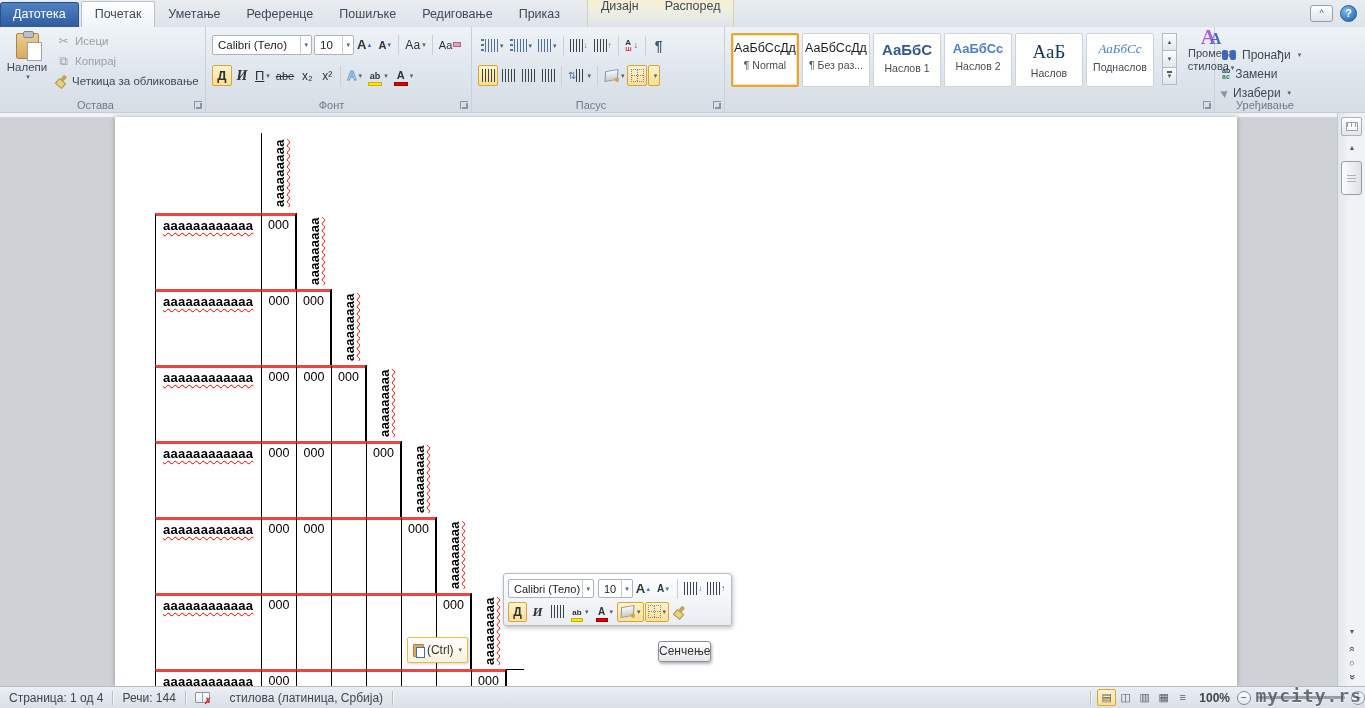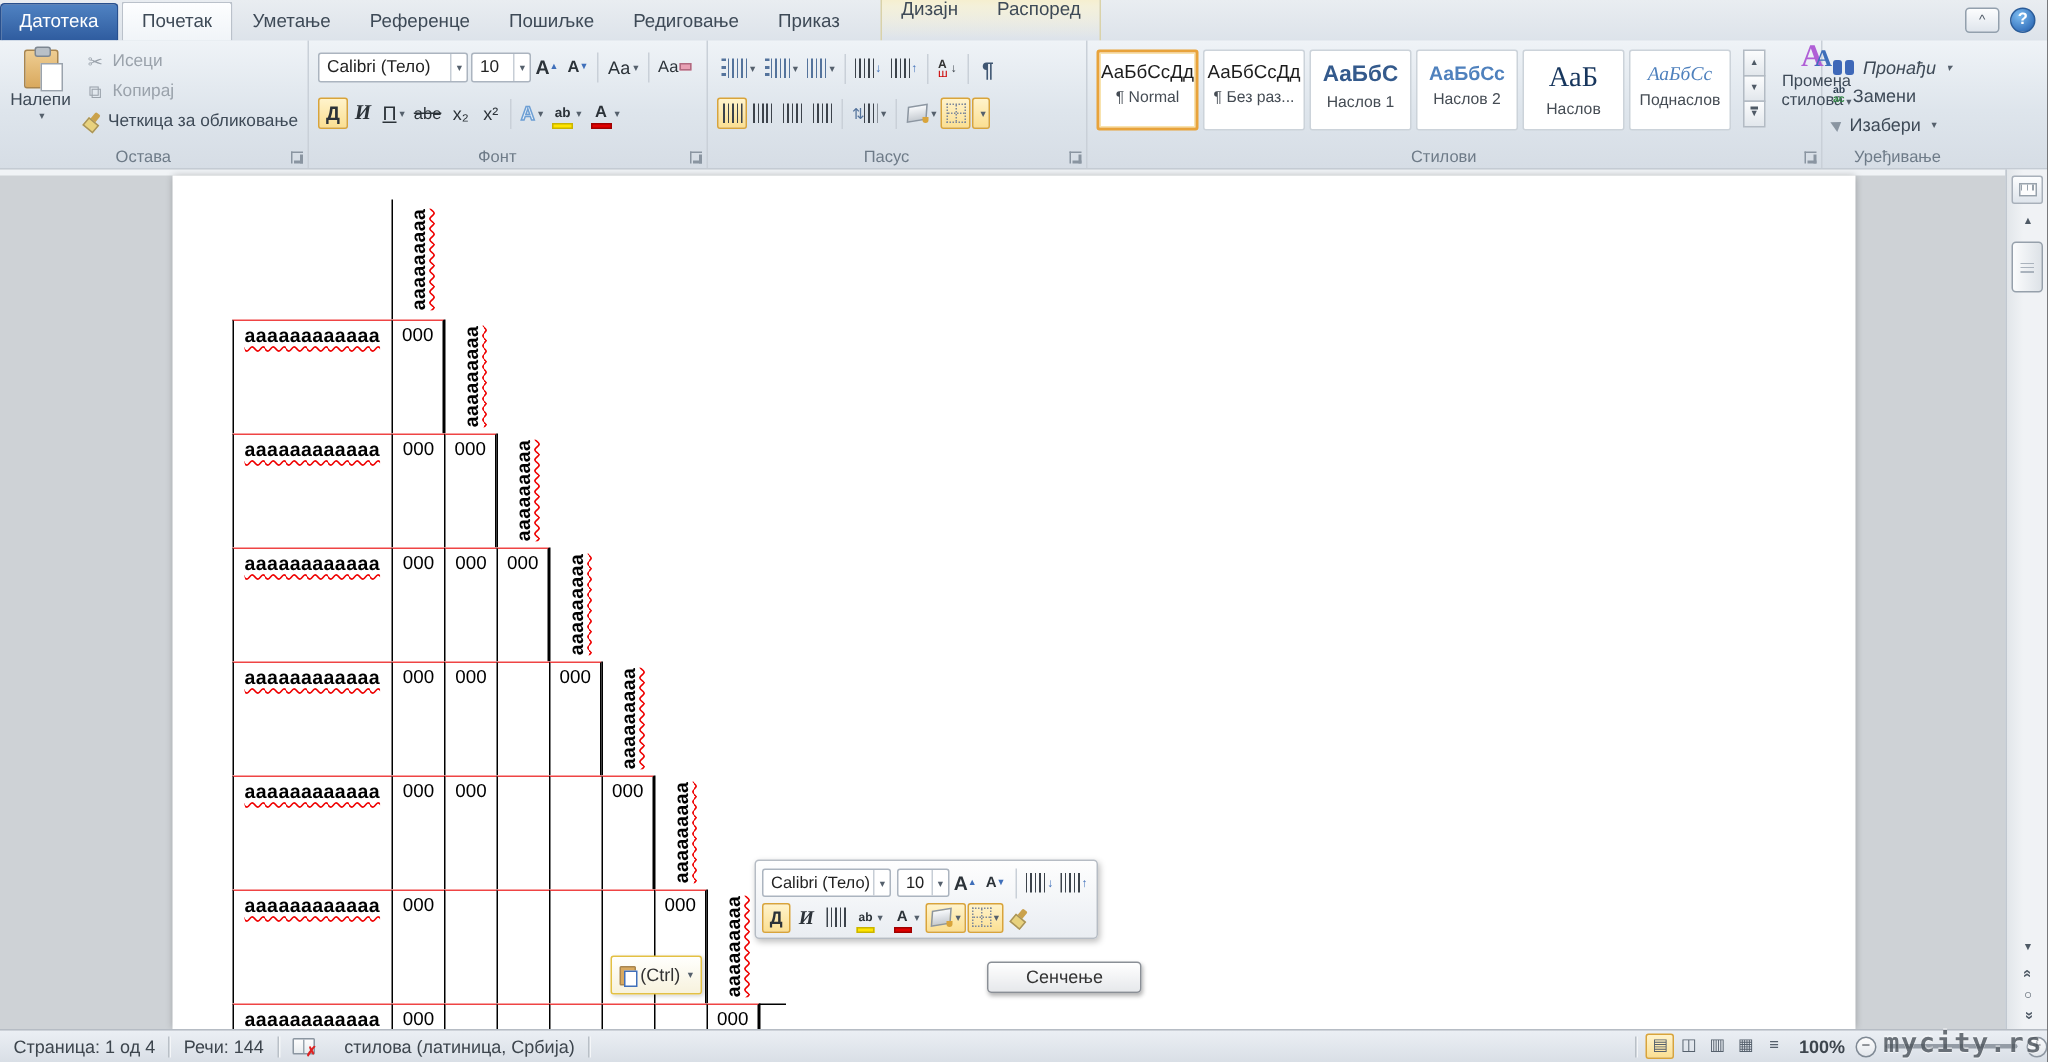--- a/index.html
+++ b/index.html
@@ -447,7 +447,7 @@
     </div>
 
     <div class="rgroup g-edit">
-      <div class="editrow" style="margin-top:8px;font-style:italic;">
+      <div class="editrow" style="margin-top:18px;">
         <span class="binoc"></span>
         <span>Пронађи</span>
         <span class="dd">▾</span>

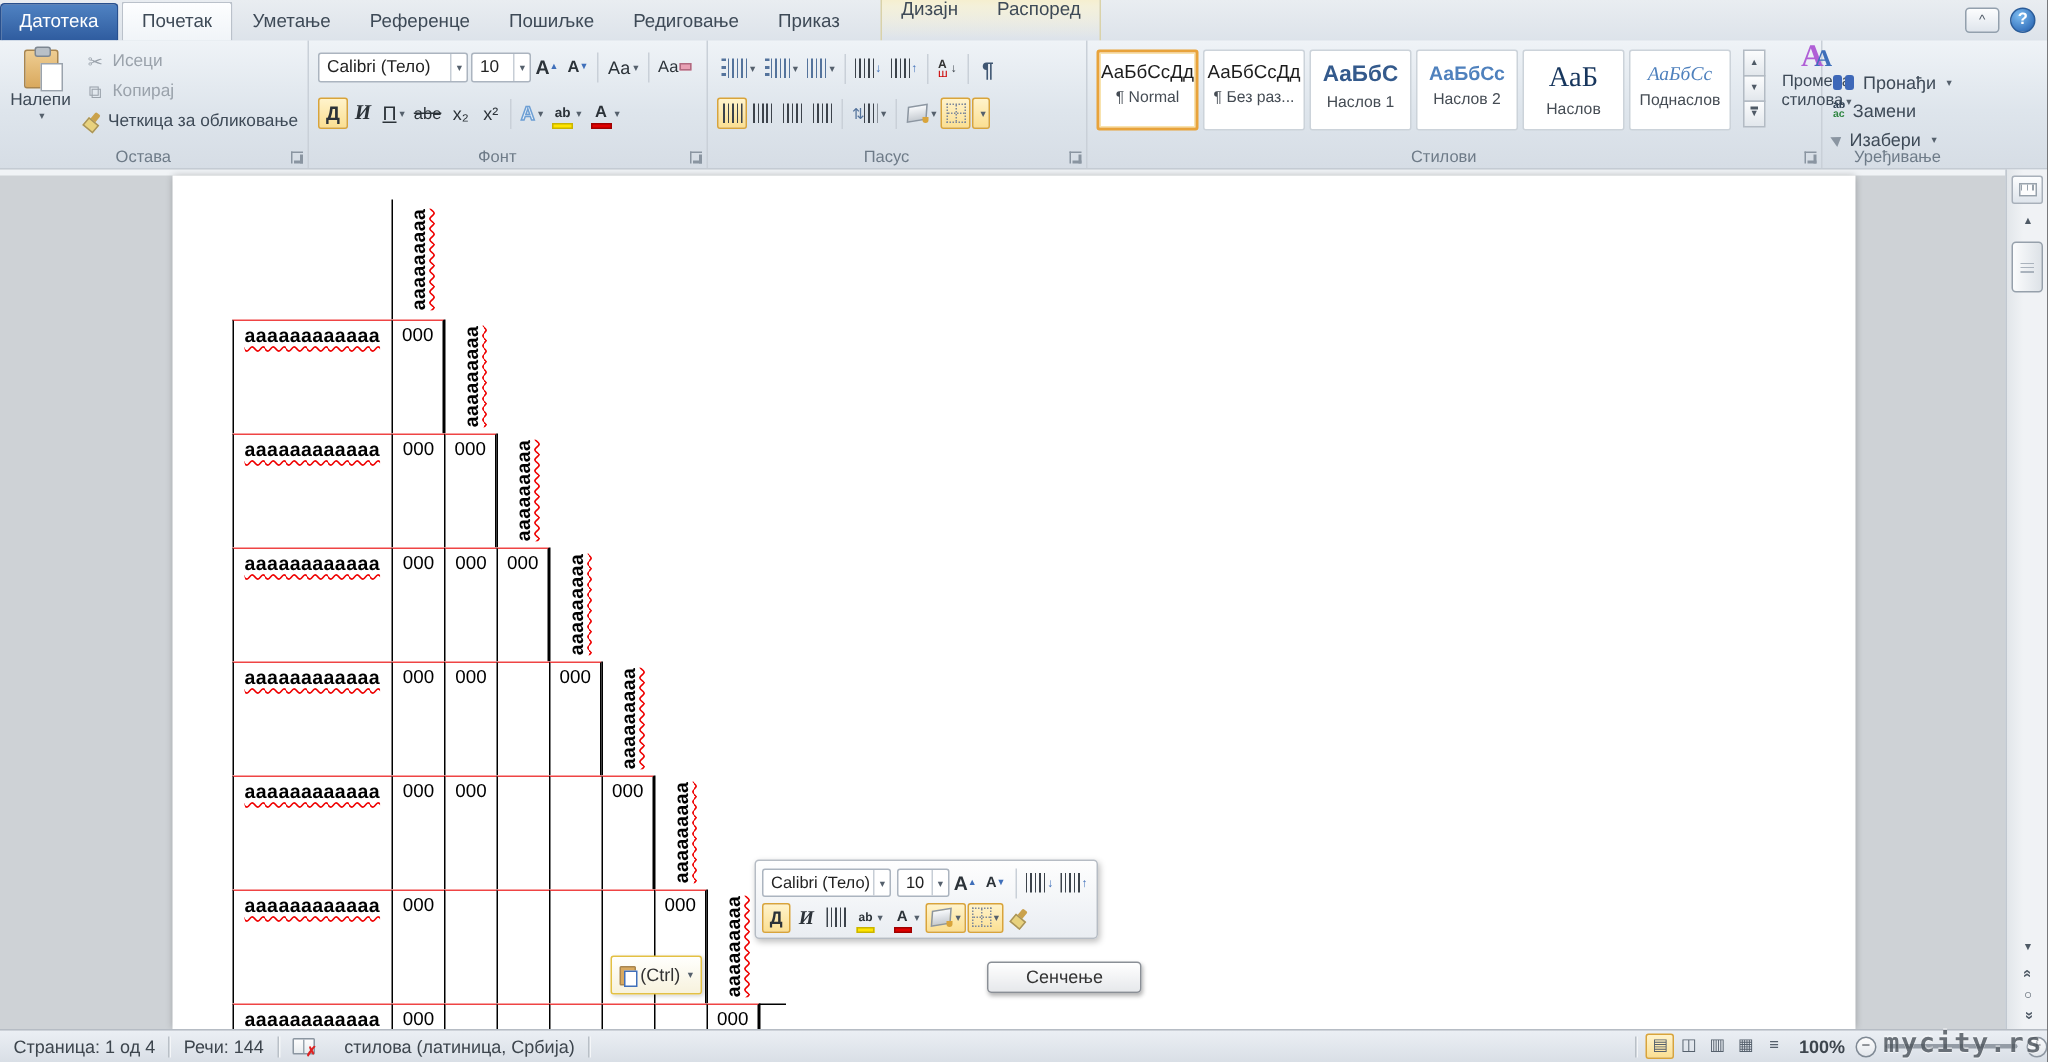--- a/index.html
+++ b/index.html
@@ -442,7 +442,6 @@
         <span>Промена</span><br>
         <span>стилова</span><span class="dd">▾</span>
       </div>
-      <div class="glabel">Стилови</div>
       <div class="launcher"></div>
     </div>
 

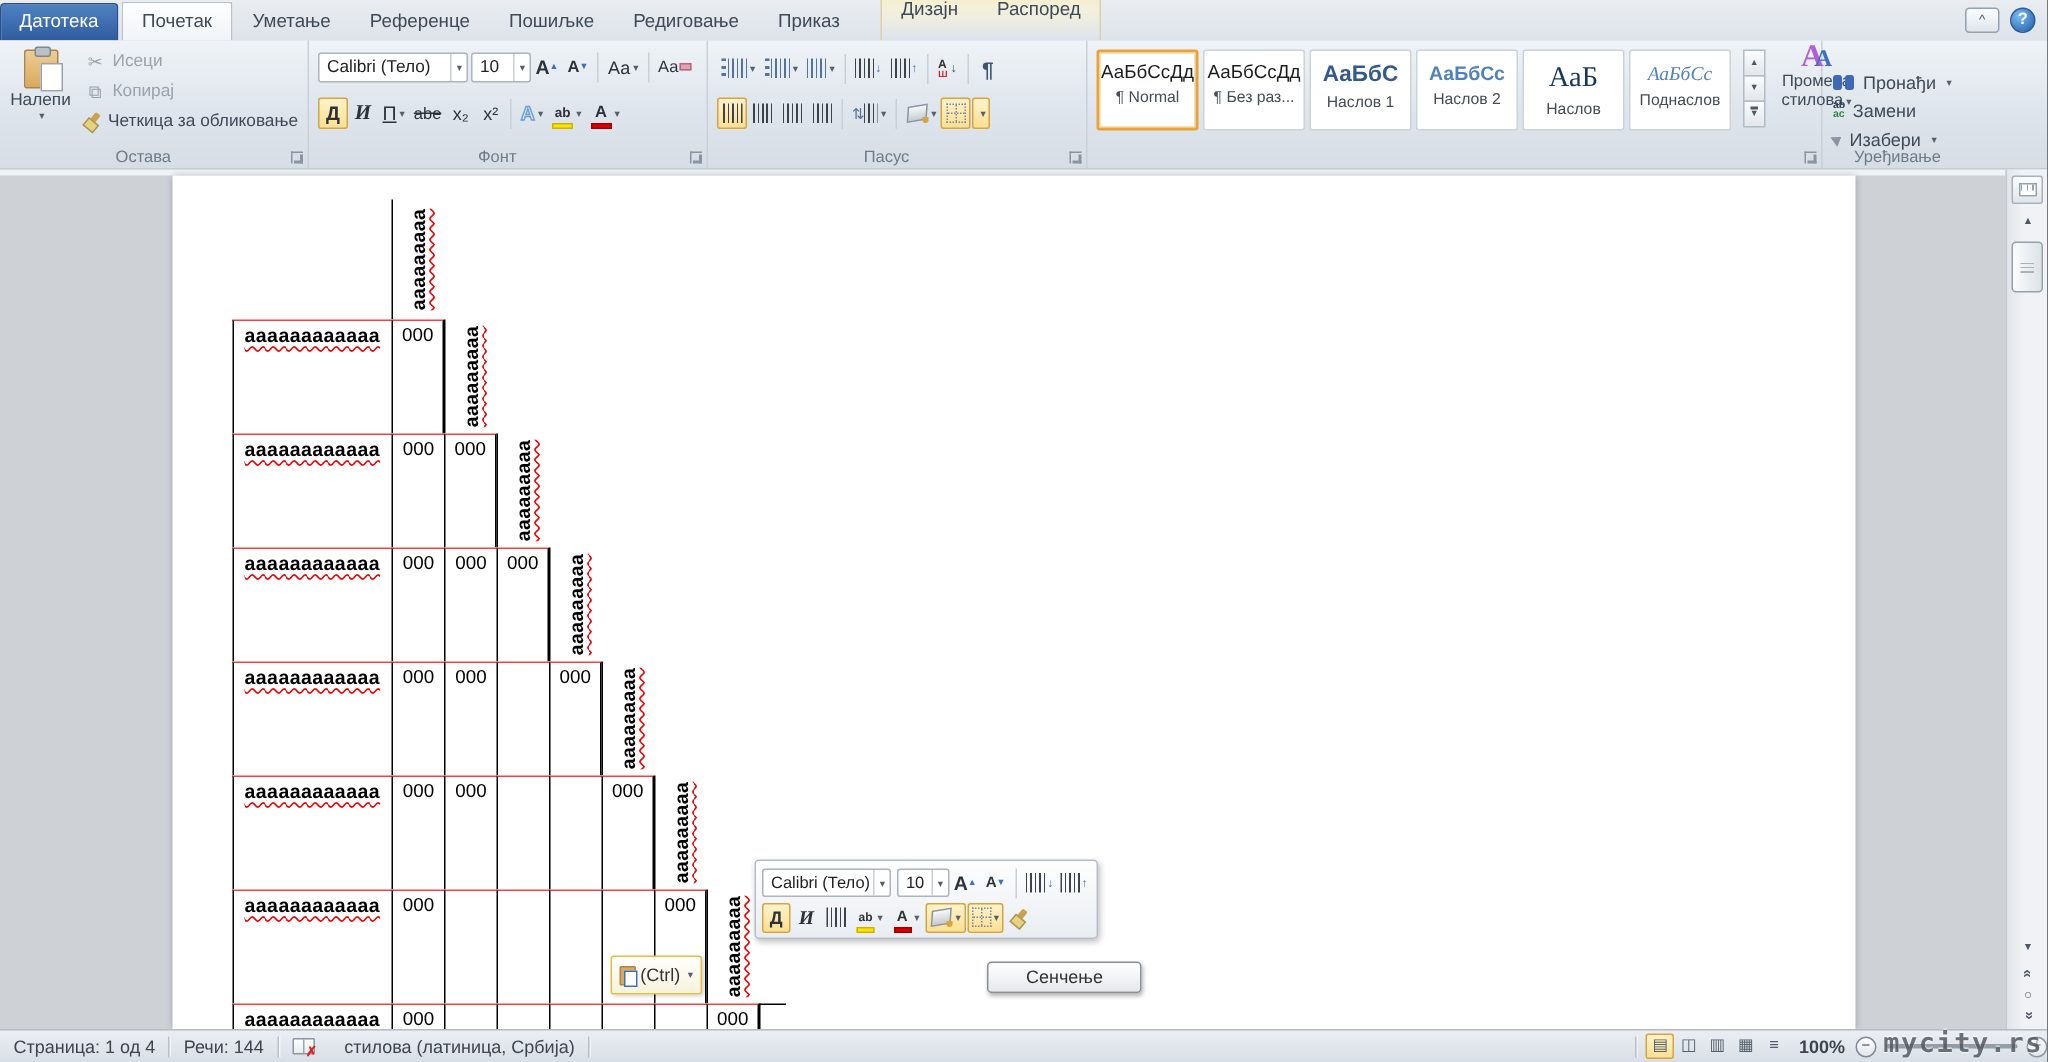--- a/index.html
+++ b/index.html
@@ -141,7 +141,7 @@
         box-shadow:0 0 5px rgba(0,0,0,.28);}
 
   
-  .tcell{position:absolute;border-left:1px solid #000;border-top:1px solid #ef4444;background:#fff;
+  .tcell{position:absolute;border-left:1px solid #000;border-top:3px solid #ef4444;background:#fff;
          font-size:12.5px;color:#000;}
   .tcell.rb{border-right:1px solid #000;}
   .tcell.val{text-align:center;padding-top:2px;}

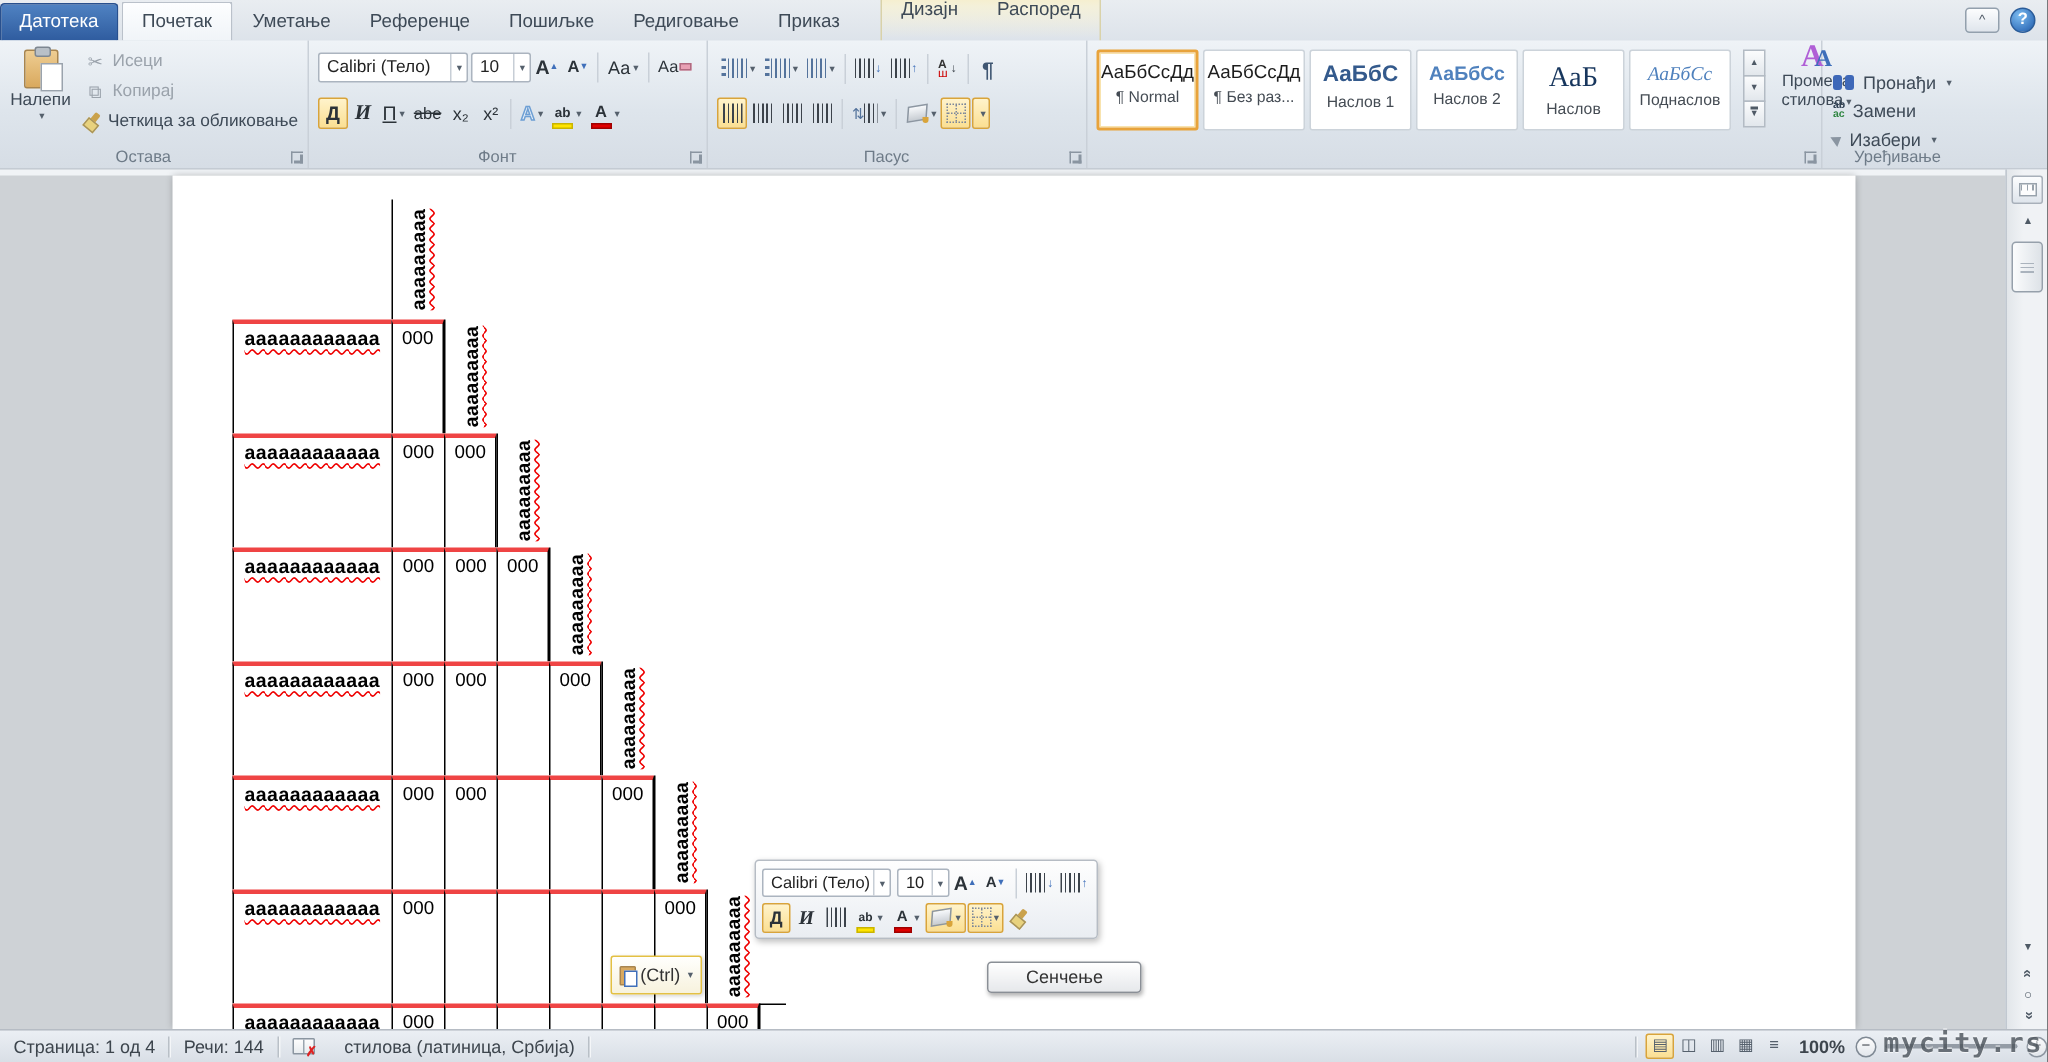--- a/index.html
+++ b/index.html
@@ -171,7 +171,7 @@
         background:#fff;border:1px solid #3f6fba;}
 
   
-  .tooltip{position:absolute;left:658px;top:528px;height:21px;padding:2px 25px;border:1px solid #8a8f96;
+  .tooltip{position:absolute;left:658px;top:528px;height:21px;padding:2px 0;border:1px solid #8a8f96;
         border-radius:3px;background:linear-gradient(#ffffff,#e6e8eb);font-size:12px;color:#333;
         box-shadow:1px 2px 3px rgba(0,0,0,.3);white-space:nowrap;}
 

